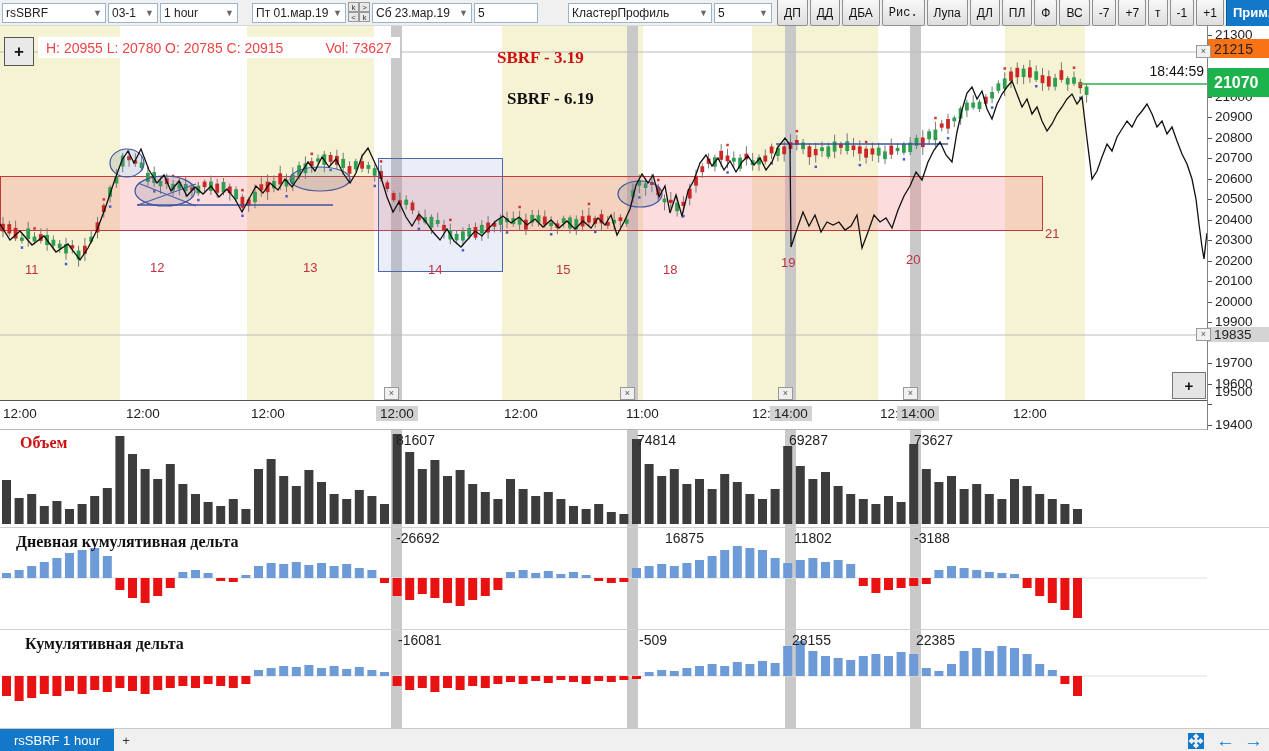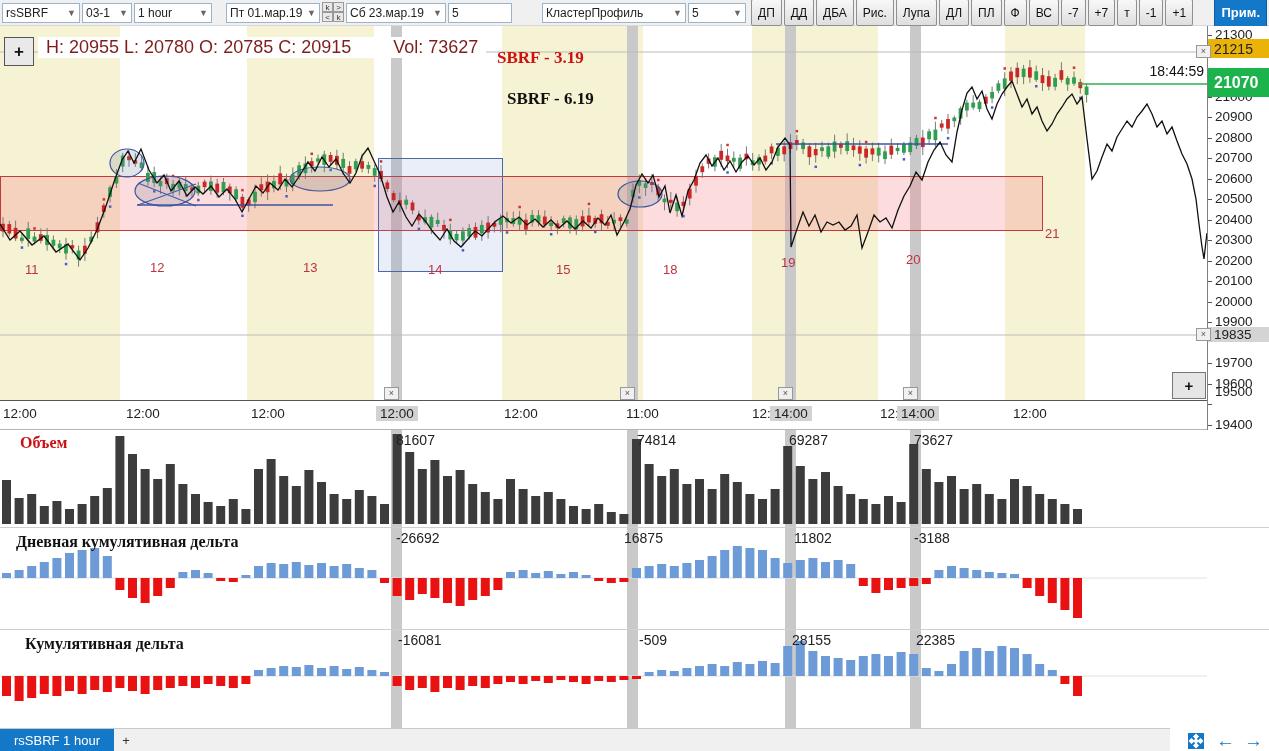--- a/index.html
+++ b/index.html
@@ -68,7 +68,7 @@
 <body>
 
 <div id="toolbar">
-  <div class="combo" style="width:78px">
+  <div class="combo" style="width:104px">
     <span>rsSBRF</span>
       <span class="arr">▼</span>
   </div>

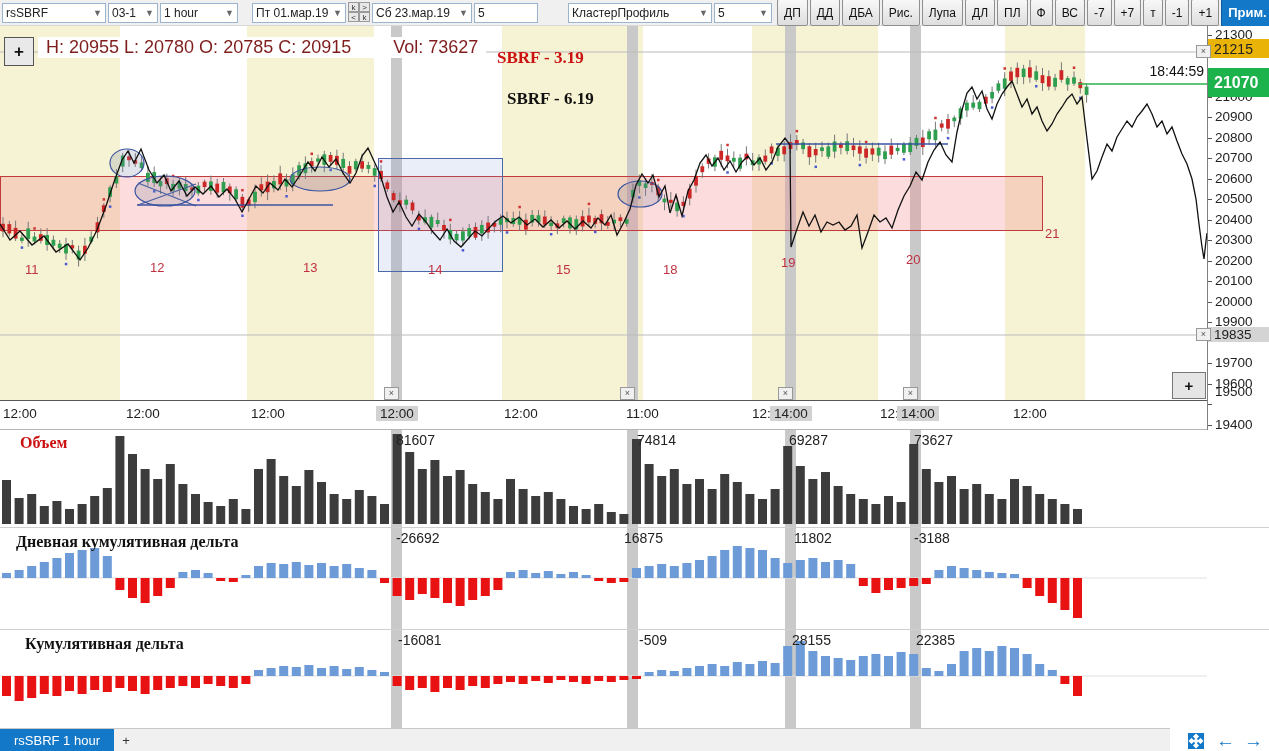--- a/index.html
+++ b/index.html
@@ -107,7 +107,7 @@
       <div class="tb-btn" style="padding: 0px 6px;">ДП</div>
       <div class="tb-btn" style="padding: 0px 6px;">ДД</div>
       <div class="tb-btn" style="padding: 0px 6px;">ДБА</div>
-      <div class="tb-btn" style="padding: 0px 6px;">Рис.</div>
+      <div class="tb-btn" style="padding: 0px 6px; font-family: Liberation Mono, monospace;">Рис.</div>
       <div class="tb-btn" style="padding: 0px 6px;">Лупа</div>
       <div class="tb-btn" style="padding: 0px 6px;">ДЛ</div>
       <div class="tb-btn" style="padding: 0px 6px;">ПЛ</div>

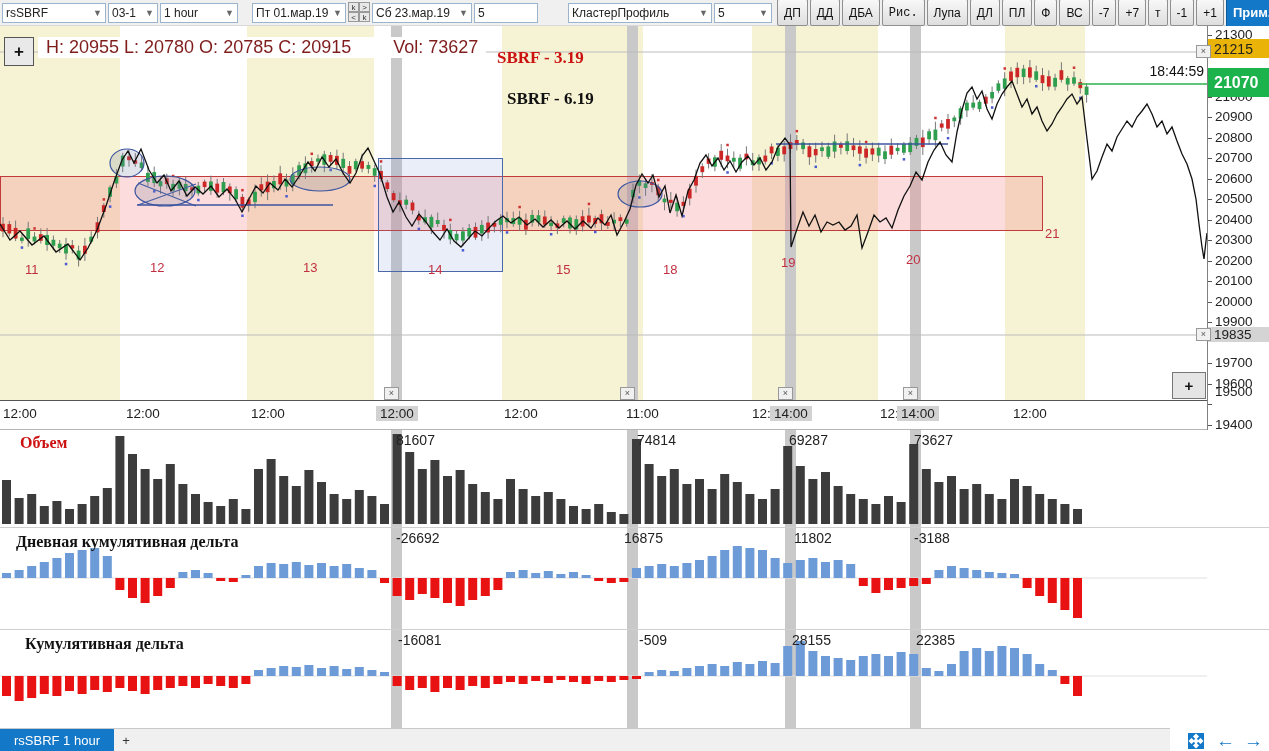--- a/index.html
+++ b/index.html
@@ -26,7 +26,7 @@
   .stripe{position:absolute;width:11px;background:#c9c9c9;top:26px;height:702px;z-index:2;}
   #chart-svg{position:absolute;left:0;top:26px;z-index:4;}
   #ohlc-strip{position:absolute;left:38px;top:37px;height:21px;background:#fff;z-index:5;
-    display:flex;align-items:center;font-size:18px;color:#7f1d1d;padding:0 8px;}
+    display:flex;align-items:center;font-size:14px;color:#ef4444;padding:0 8px;}
   #ohlc-strip .vol{margin-left:42px;}
   #plus-top{position:absolute;left:4px;top:37px;width:30px;height:29px;background:#e9e9e9;border:1px solid #555;
     z-index:6;font-size:17px;font-weight:bold;color:#111;display:flex;align-items:center;justify-content:center;box-sizing:border-box;}

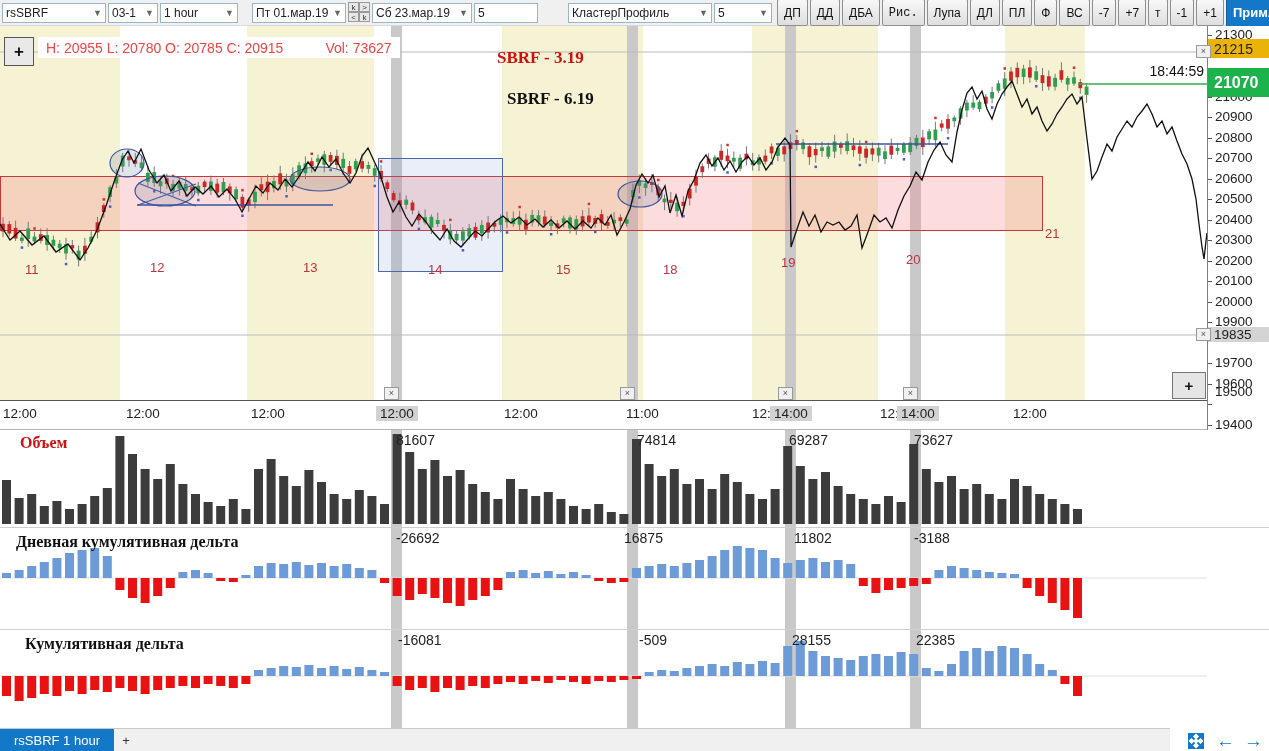--- a/index.html
+++ b/index.html
@@ -47,7 +47,7 @@
   .ptick{position:absolute;left:7px;font-size:13.5px;color:#222;}
   .pdash{position:absolute;left:0;width:4px;height:1px;background:#555;}
   .badge{position:absolute;left:0;width:62px;z-index:7;display:flex;align-items:center;box-sizing:border-box;padding-left:6px;}
-  #badge-top{background:#eab308;color:#222;font-size:14px;}
+  #badge-top{background:#f97316;color:#222;font-size:14px;}
   #badge-cur{background:#1cb24c;color:#fff;font-weight:bold;font-size:16px;}
   #badge-low{background:#d4d4d4;color:#222;font-size:13.5px;}
   

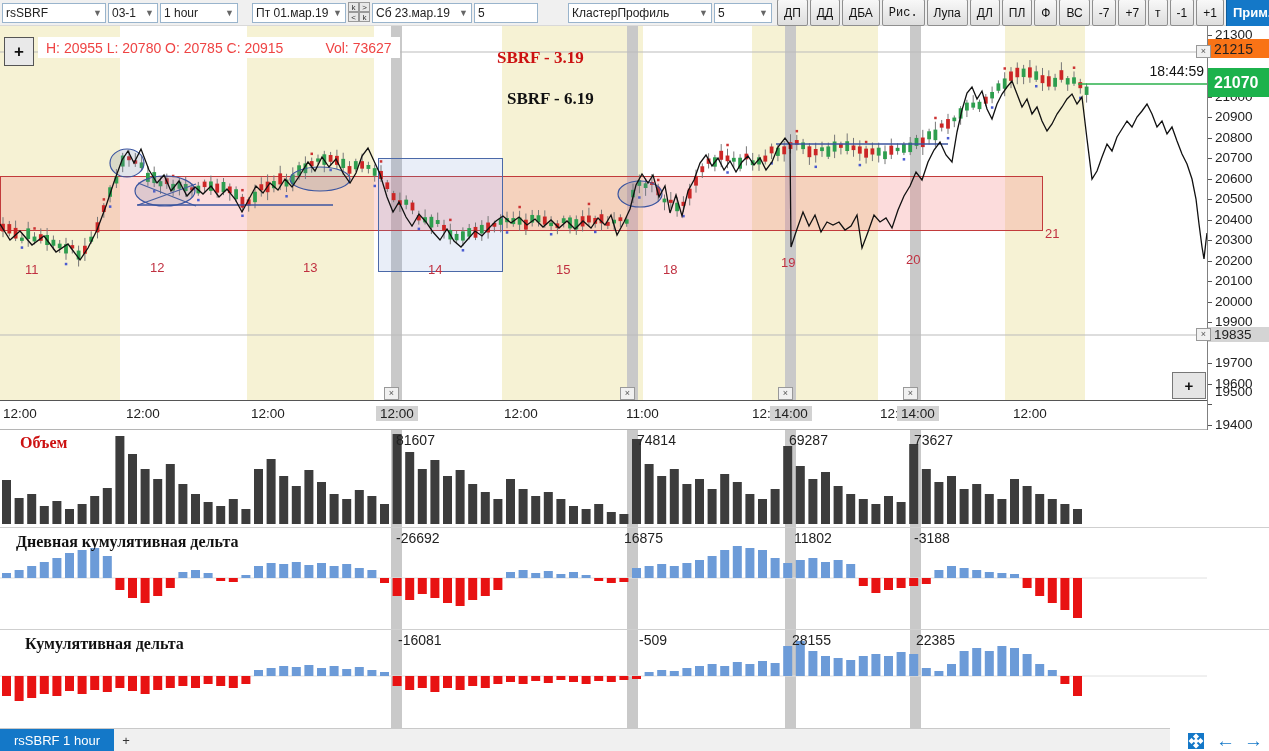--- a/index.html
+++ b/index.html
@@ -915,7 +915,7 @@
 <div class="pval" style="left:789px;top:432px">69287</div>
 <div class="pval" style="left:914px;top:432px">73627</div>
 <div class="pval" style="left:396px;top:530px">-26692</div>
-<div class="pval" style="left:624px;top:530px">16875</div>
+<div class="pval" style="left:665px;top:530px">16875</div>
 <div class="pval" style="left:794px;top:530px">11802</div>
 <div class="pval" style="left:914px;top:530px">-3188</div>
 <div class="pval" style="left:398px;top:632px">-16081</div>

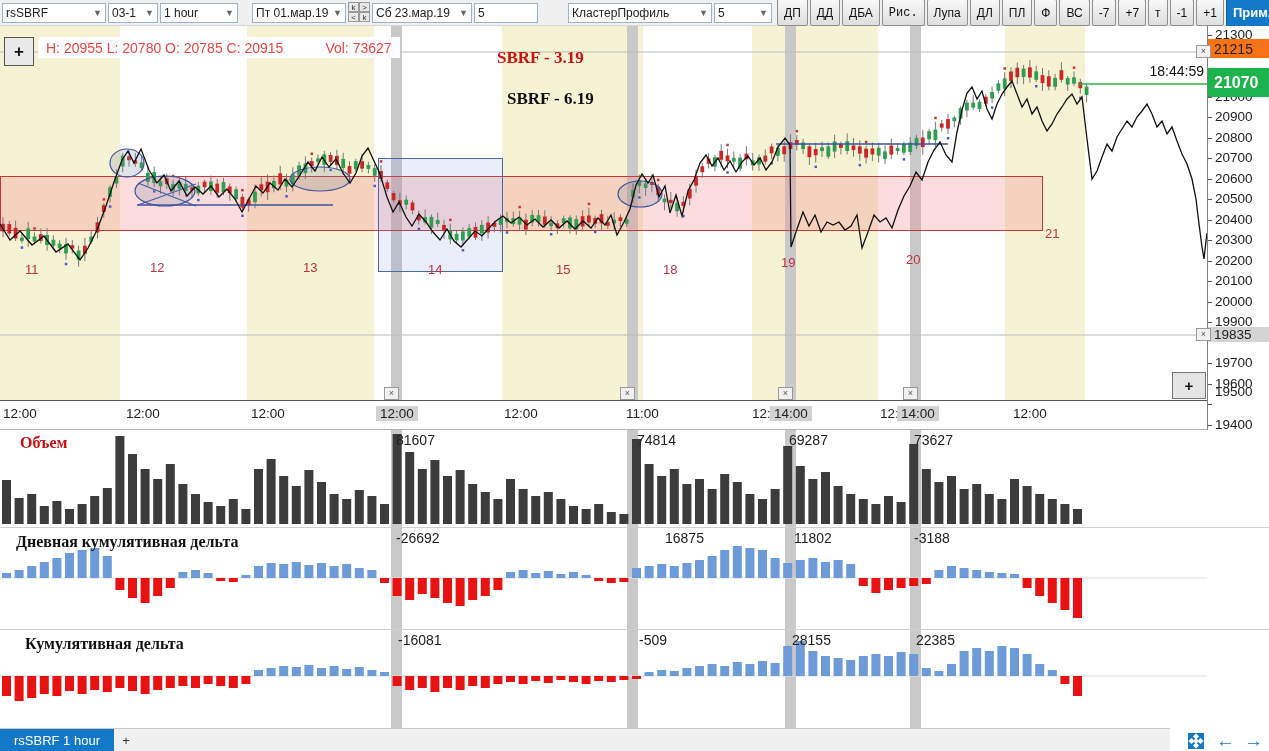--- a/index.html
+++ b/index.html
@@ -56,7 +56,7 @@
   .pval{position:absolute;z-index:5;font-size:14px;color:#222;}
   .psep{position:absolute;left:0;width:1269px;height:1px;background:#cfcfcf;z-index:5;}
   
-  #tabbar{position:absolute;left:0;top:728px;width:1170px;height:23px;background:#f0f0f0;border-top:1px solid #c9c9c9;z-index:8;box-sizing:border-box;}
+  #tabbar{position:absolute;left:0;top:728px;width:1269px;height:23px;background:#f0f0f0;border-top:1px solid #c9c9c9;z-index:8;box-sizing:border-box;}
   #active-tab{position:absolute;left:0;top:0;height:23px;padding:0 14px;background:#1478c8;color:#fff;
     font-size:13px;display:flex;align-items:center;}
   #add-tab{position:absolute;left:116px;top:2px;width:20px;height:19px;color:#333;font-size:13px;

